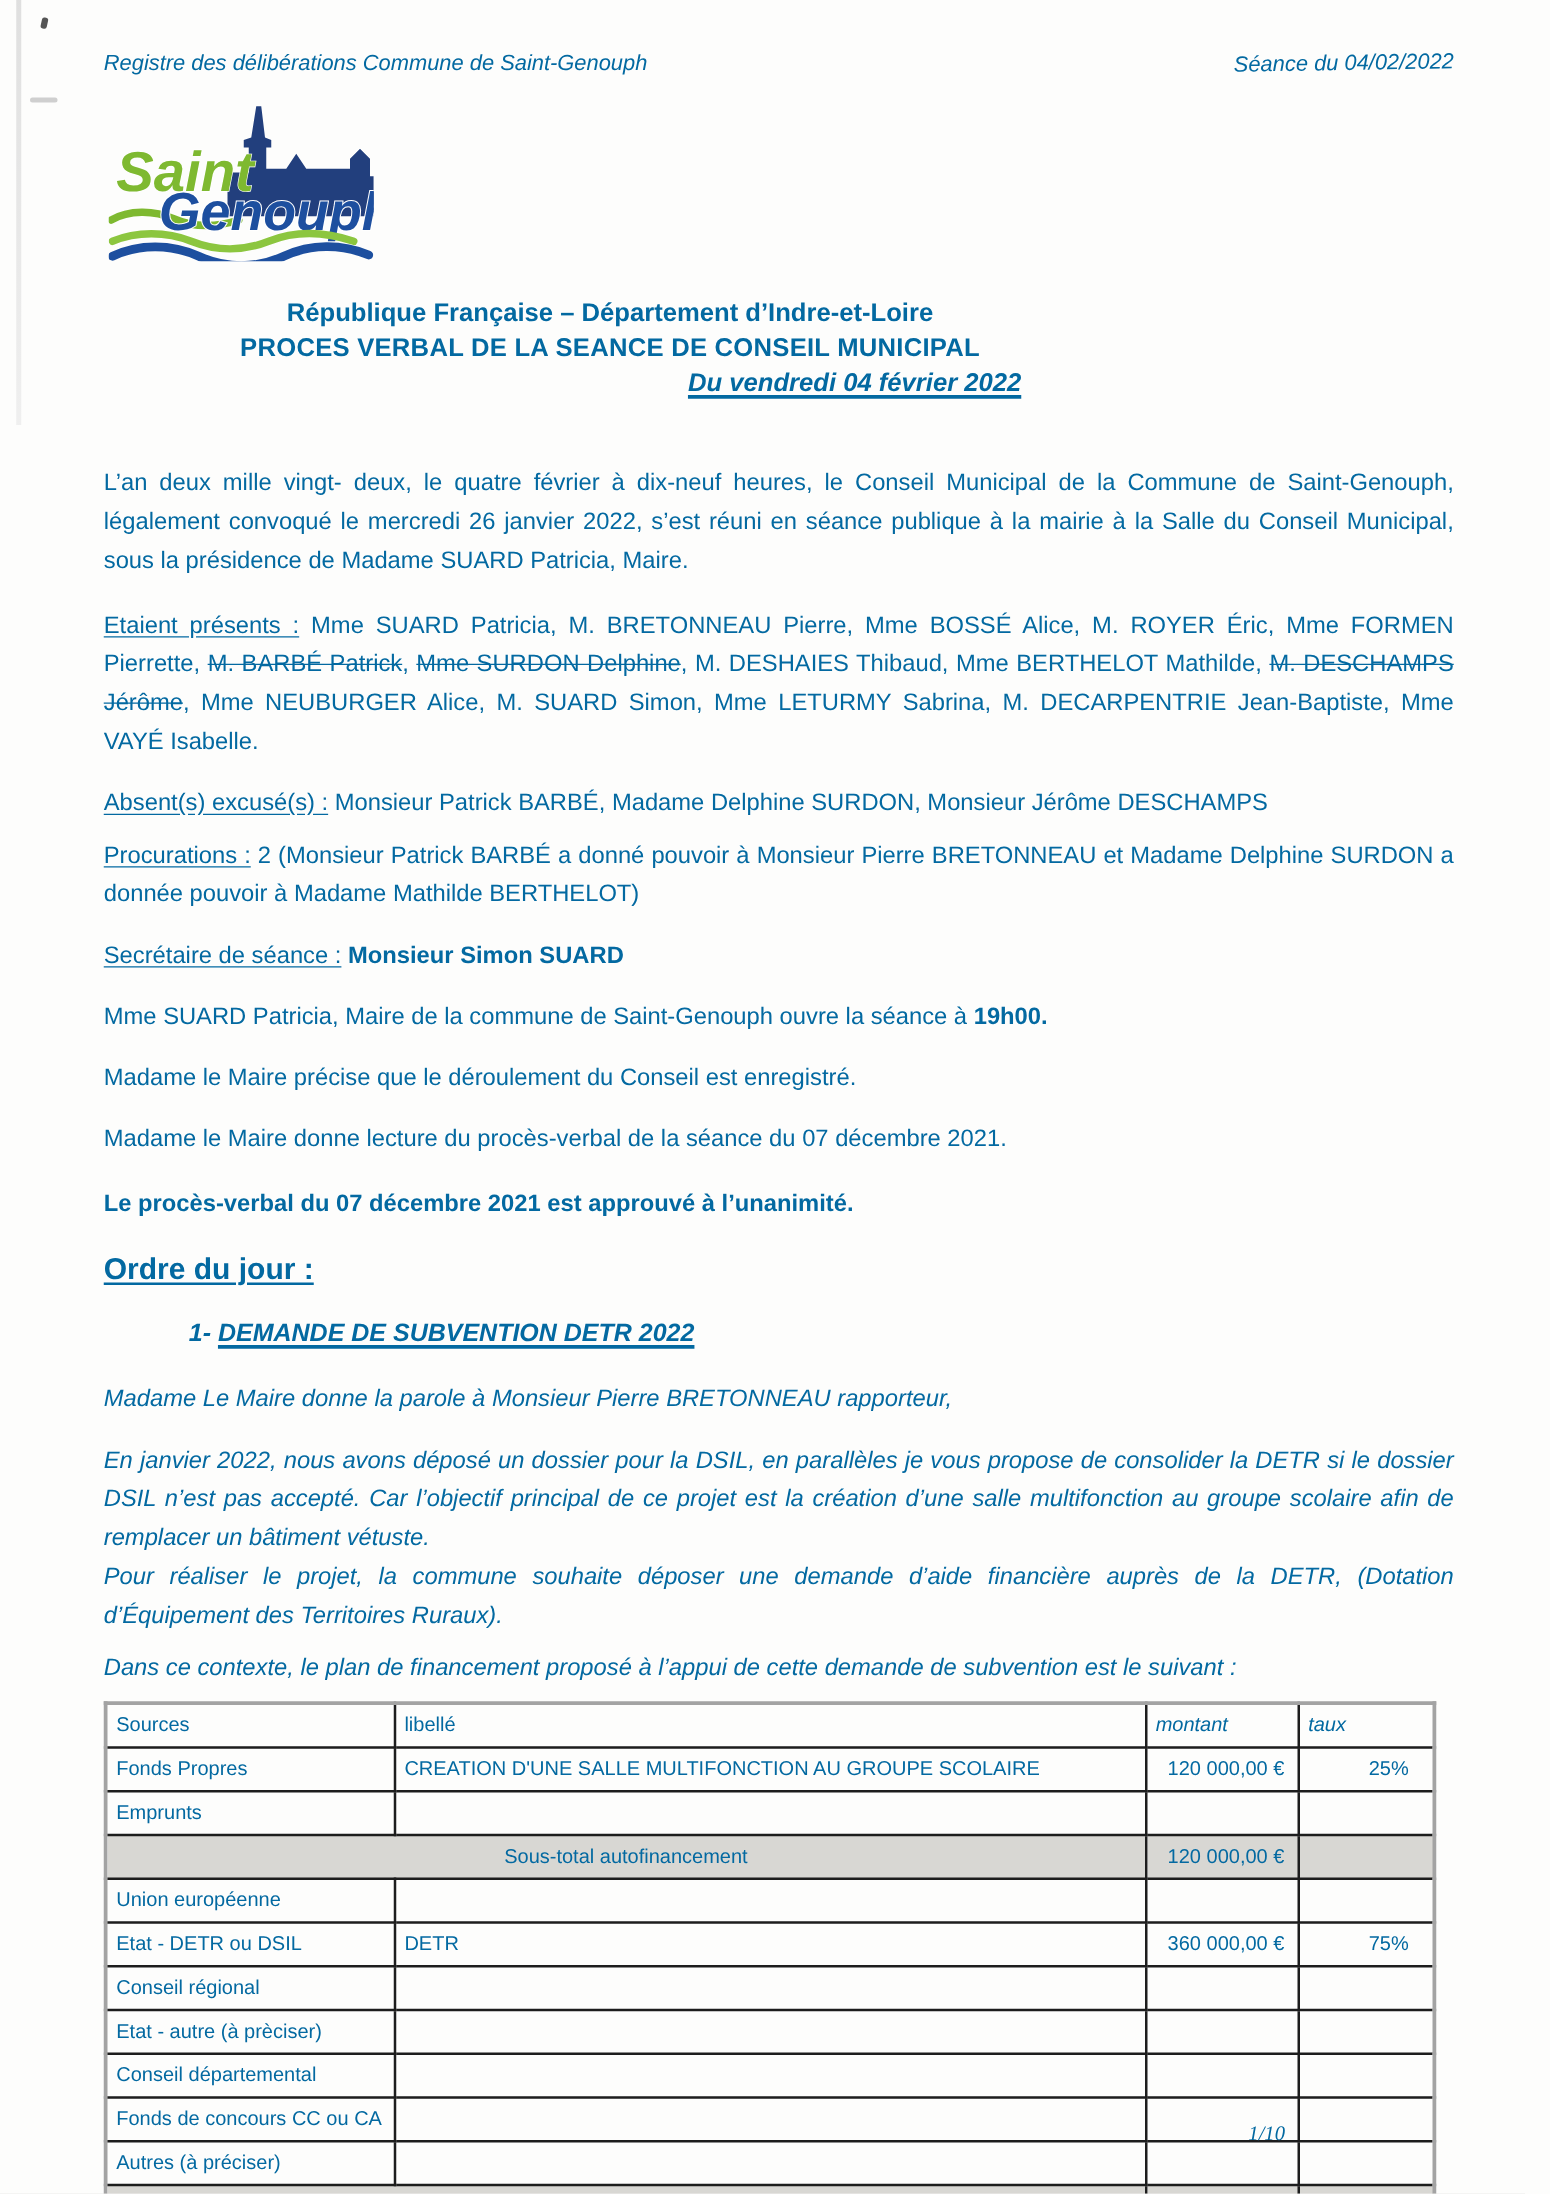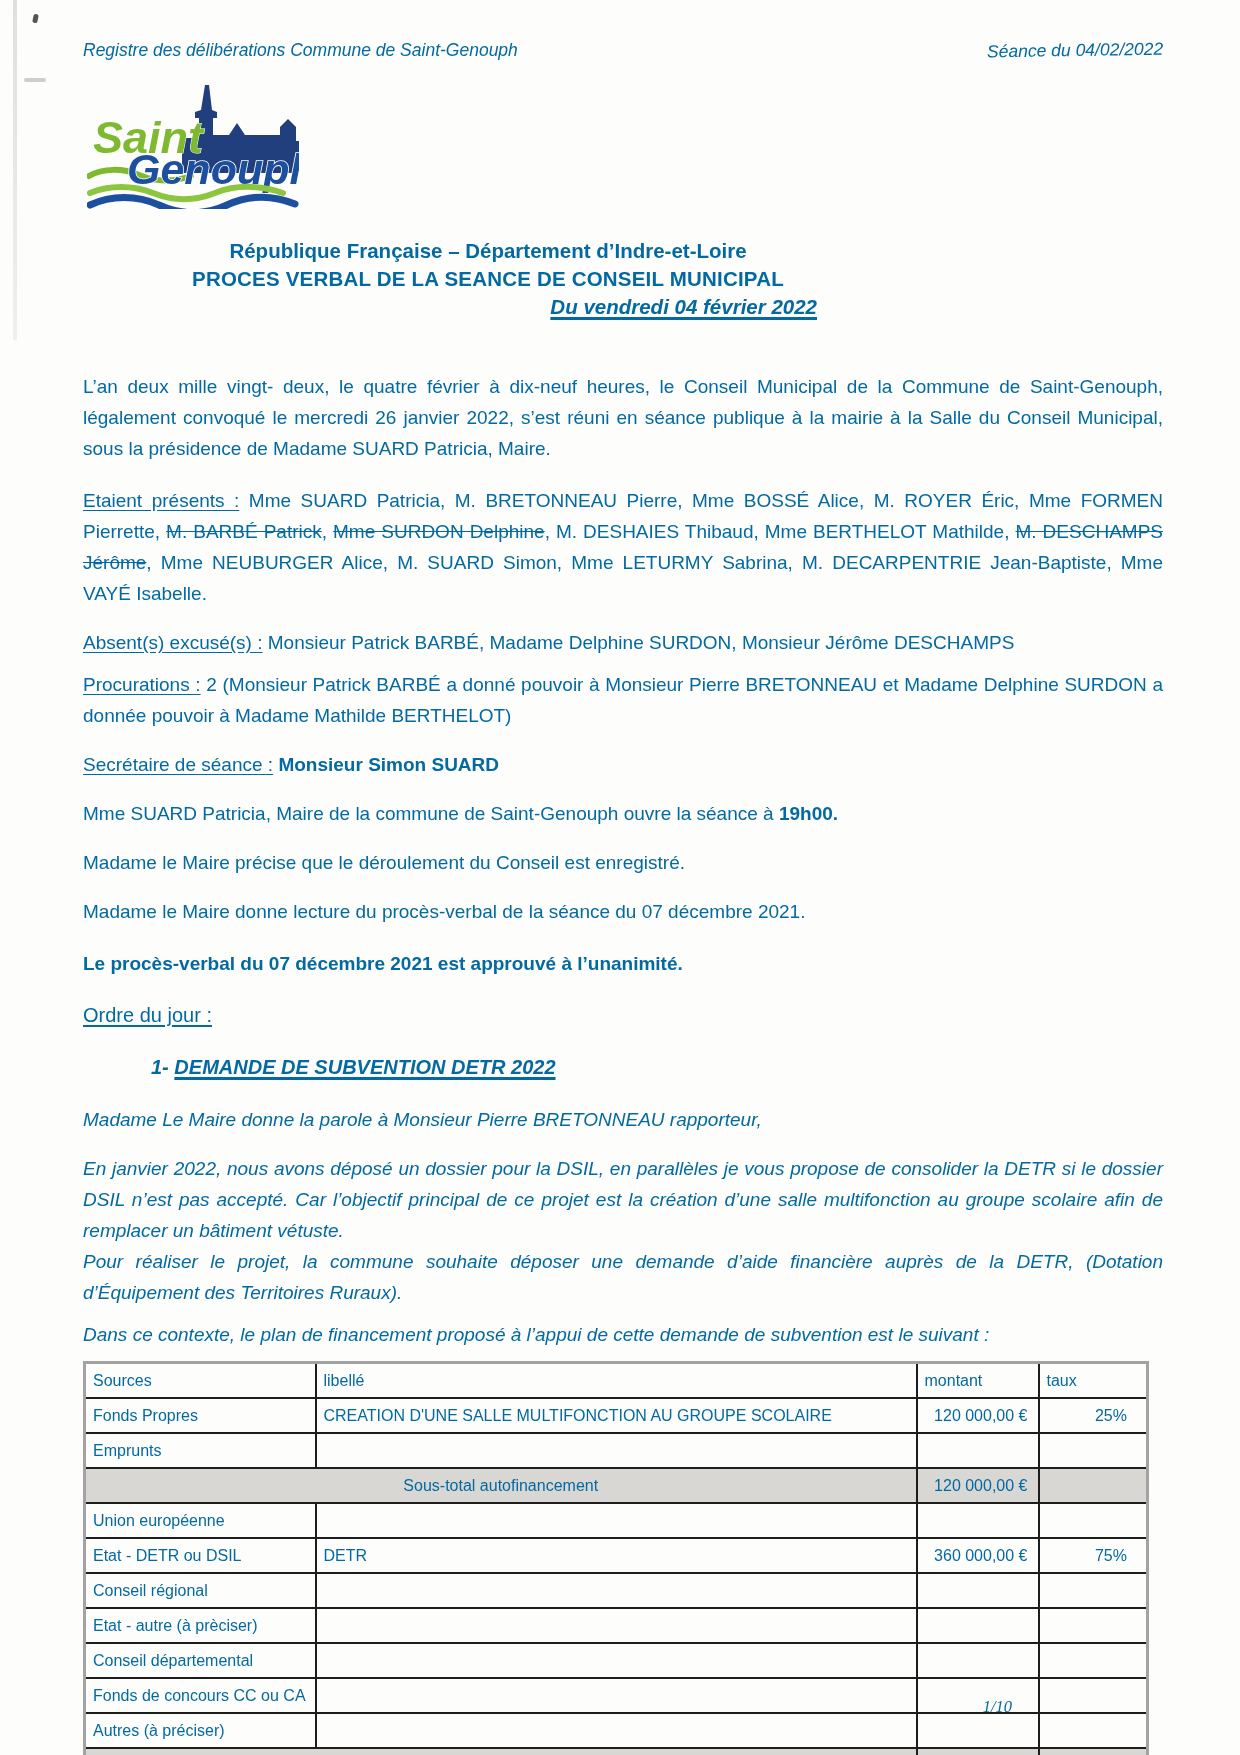--- a/index.html
+++ b/index.html
@@ -38,7 +38,7 @@
   .strike{text-decoration:line-through;}
   .bold{font-weight:bold;margin-top:34px;}
   .h-approuve{font-weight:bold;}
-  .h-ordre{font-weight:normal;font-size:20px;}
+  .h-ordre{font-weight:bold;font-size:24px;}
   .h-ordre .ul{text-decoration-thickness:2px;}
   .h-item{font-weight:bold;font-style:italic;font-size:20px;margin-left:68px !important;}
   .h-item .ul{text-decoration-thickness:2.5px;}

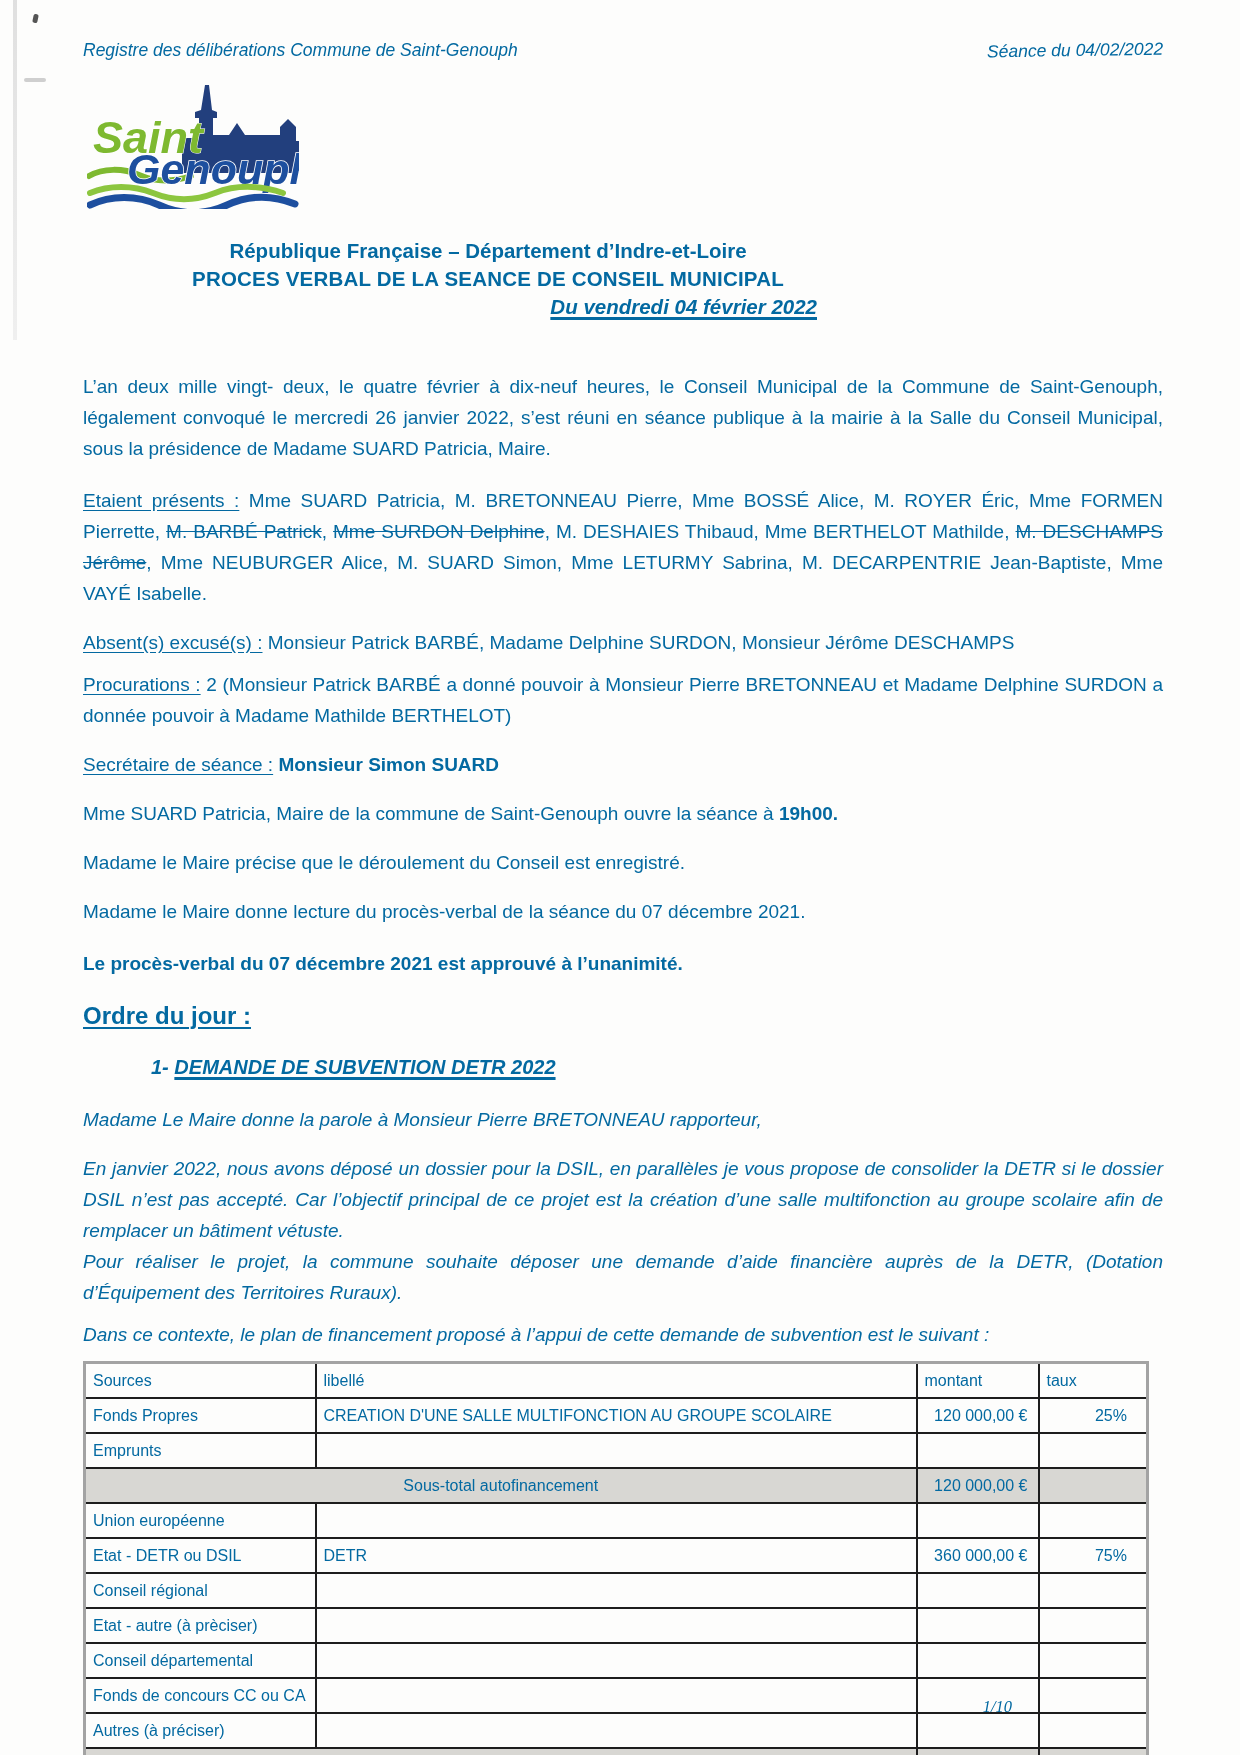--- a/index.html
+++ b/index.html
@@ -64,7 +64,7 @@
   table.fin td.c-sublabel{text-align:center;}
   table.fin td.c-mont{text-align:right;padding-right:10px;}
   table.fin td.c-taux{text-align:right;padding-right:19px;}
-  table.fin td.hdr-mont,table.fin td.hdr-taux{text-align:left;}
+  table.fin td.hdr-mont,table.fin td.hdr-taux{text-align:left;font-style:italic;}
   .footer-page{position:absolute;top:1697px;right:228px;font-style:italic;font-size:16.5px;font-family:"Liberation Serif","DejaVu Serif",serif;}
 </style>
 </head>

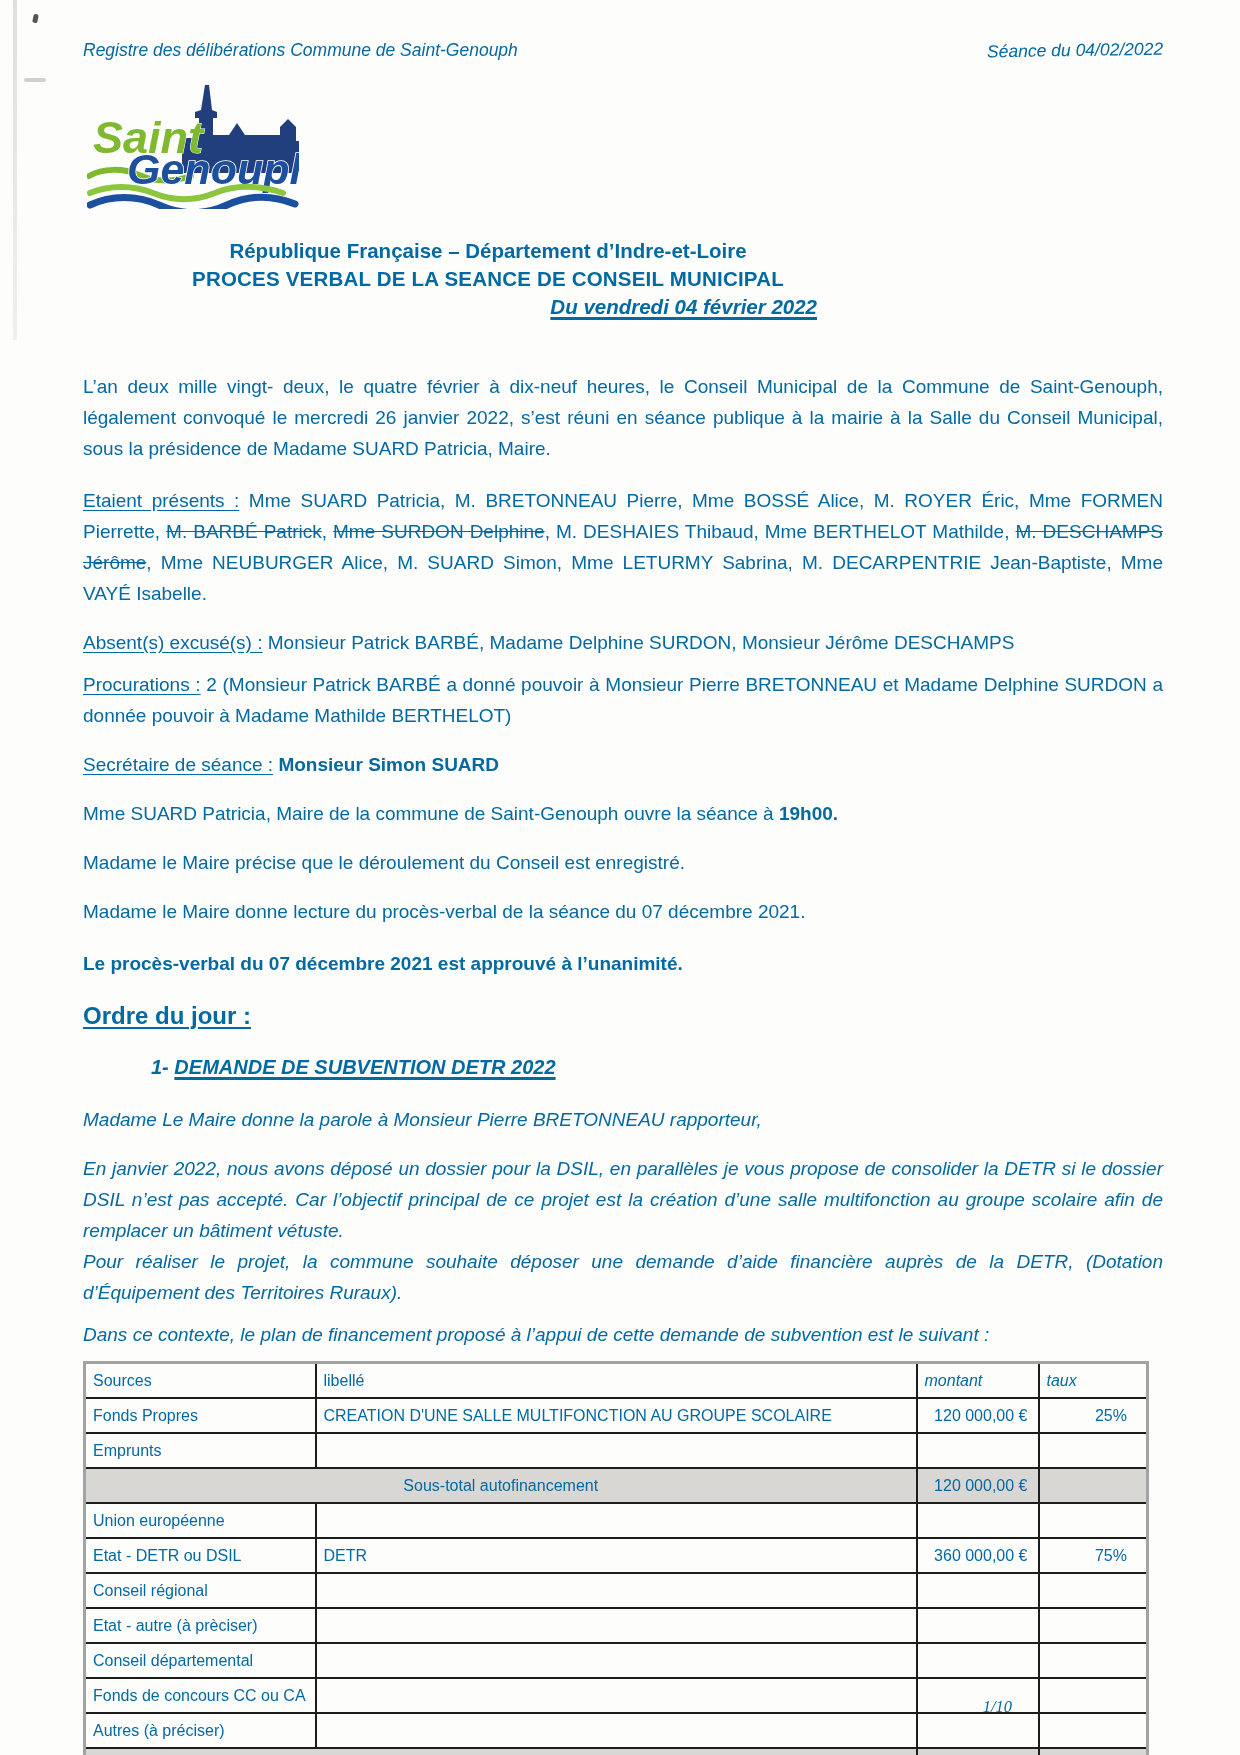--- a/index.html
+++ b/index.html
@@ -65,7 +65,7 @@
   table.fin td.c-mont{text-align:right;padding-right:10px;}
   table.fin td.c-taux{text-align:right;padding-right:19px;}
   table.fin td.hdr-mont,table.fin td.hdr-taux{text-align:left;font-style:italic;}
-  .footer-page{position:absolute;top:1697px;right:228px;font-style:italic;font-size:16.5px;font-family:"Liberation Serif","DejaVu Serif",serif;}
+  .footer-page{position:absolute;top:1697px;right:212px;font-style:italic;font-size:16.5px;font-family:"Liberation Serif","DejaVu Serif",serif;}
 </style>
 </head>
 <body>

